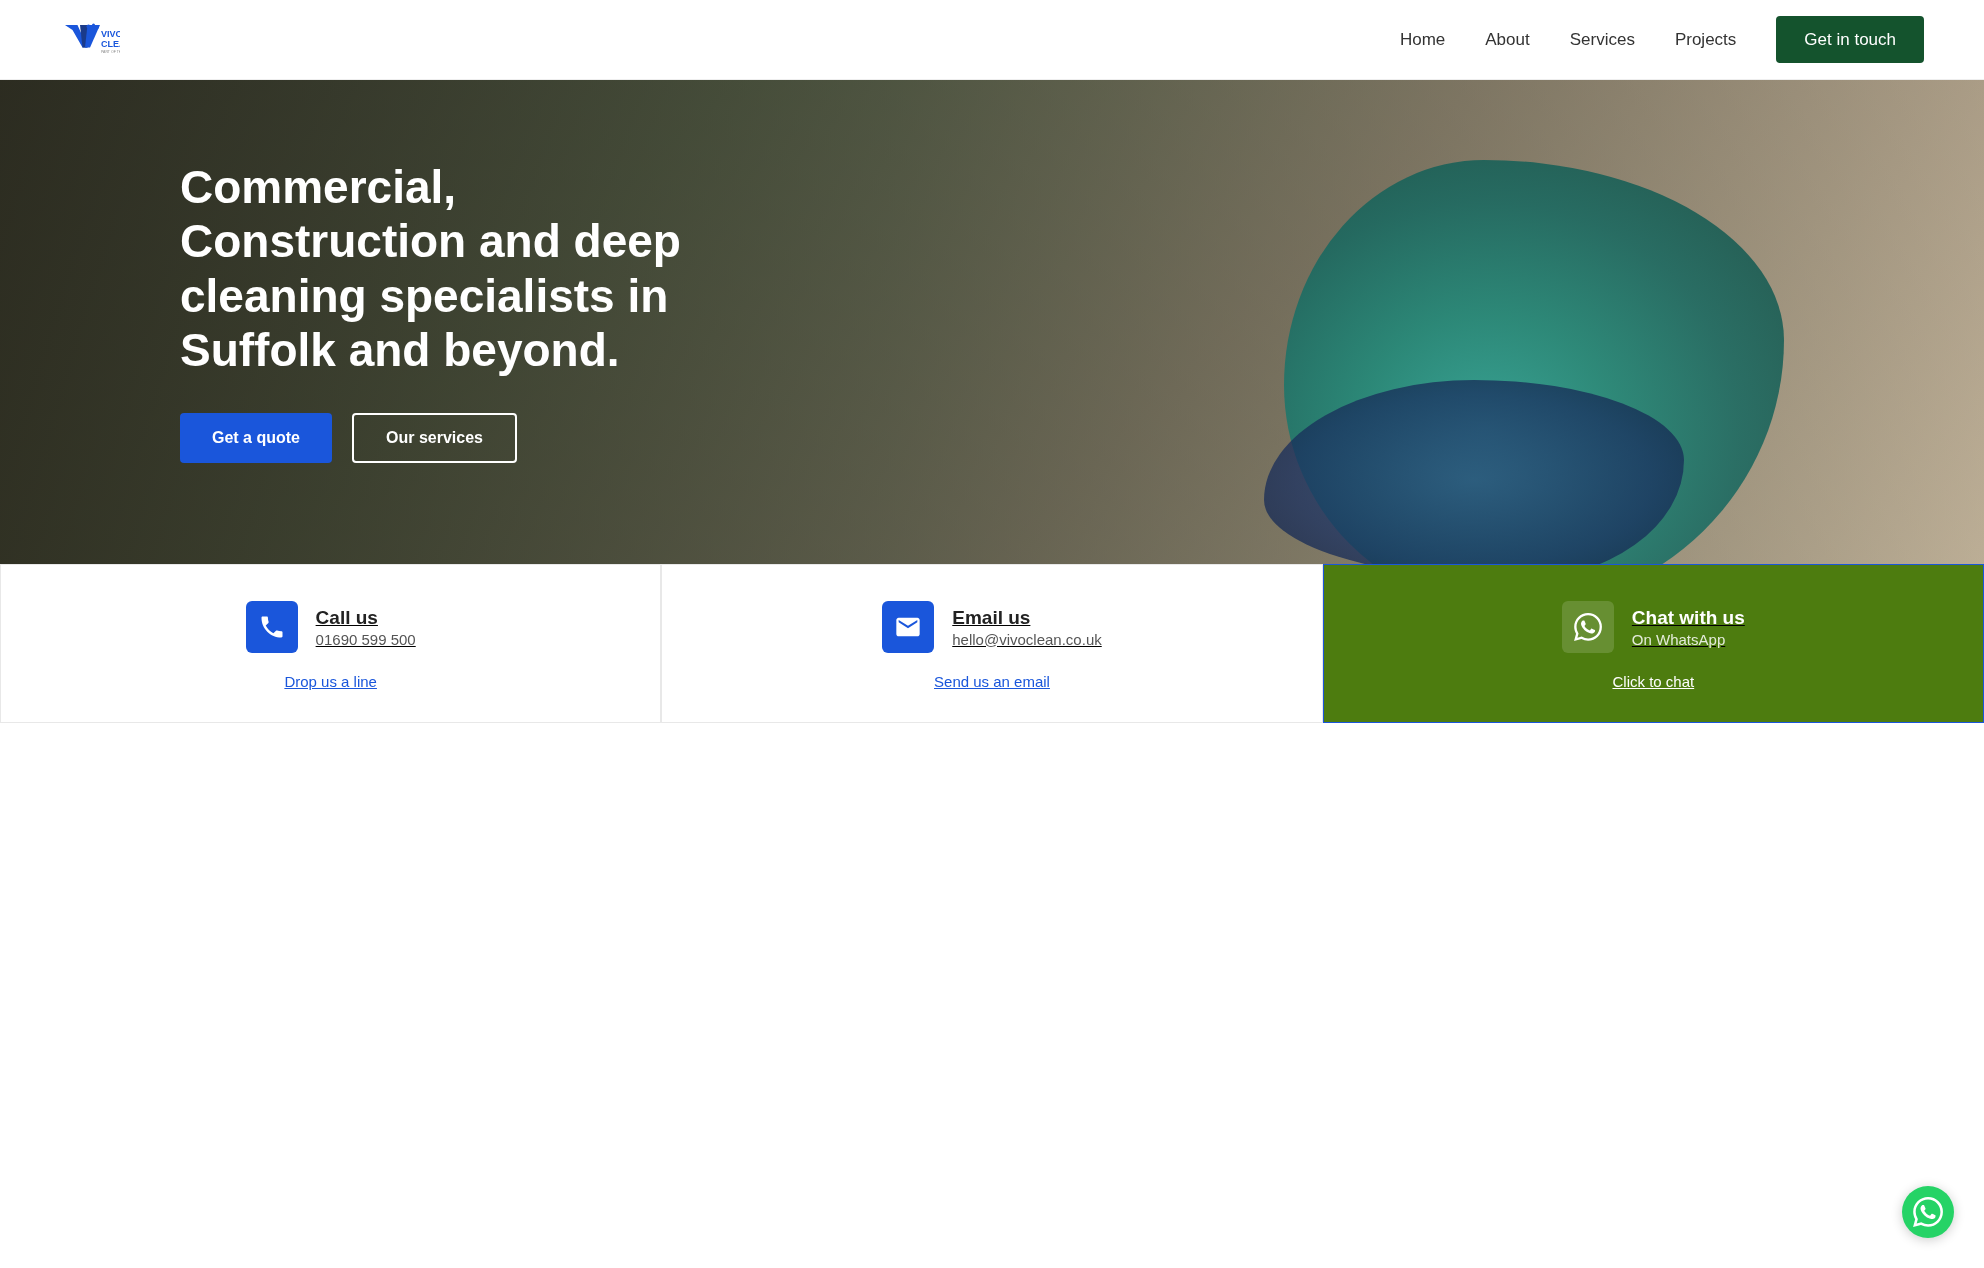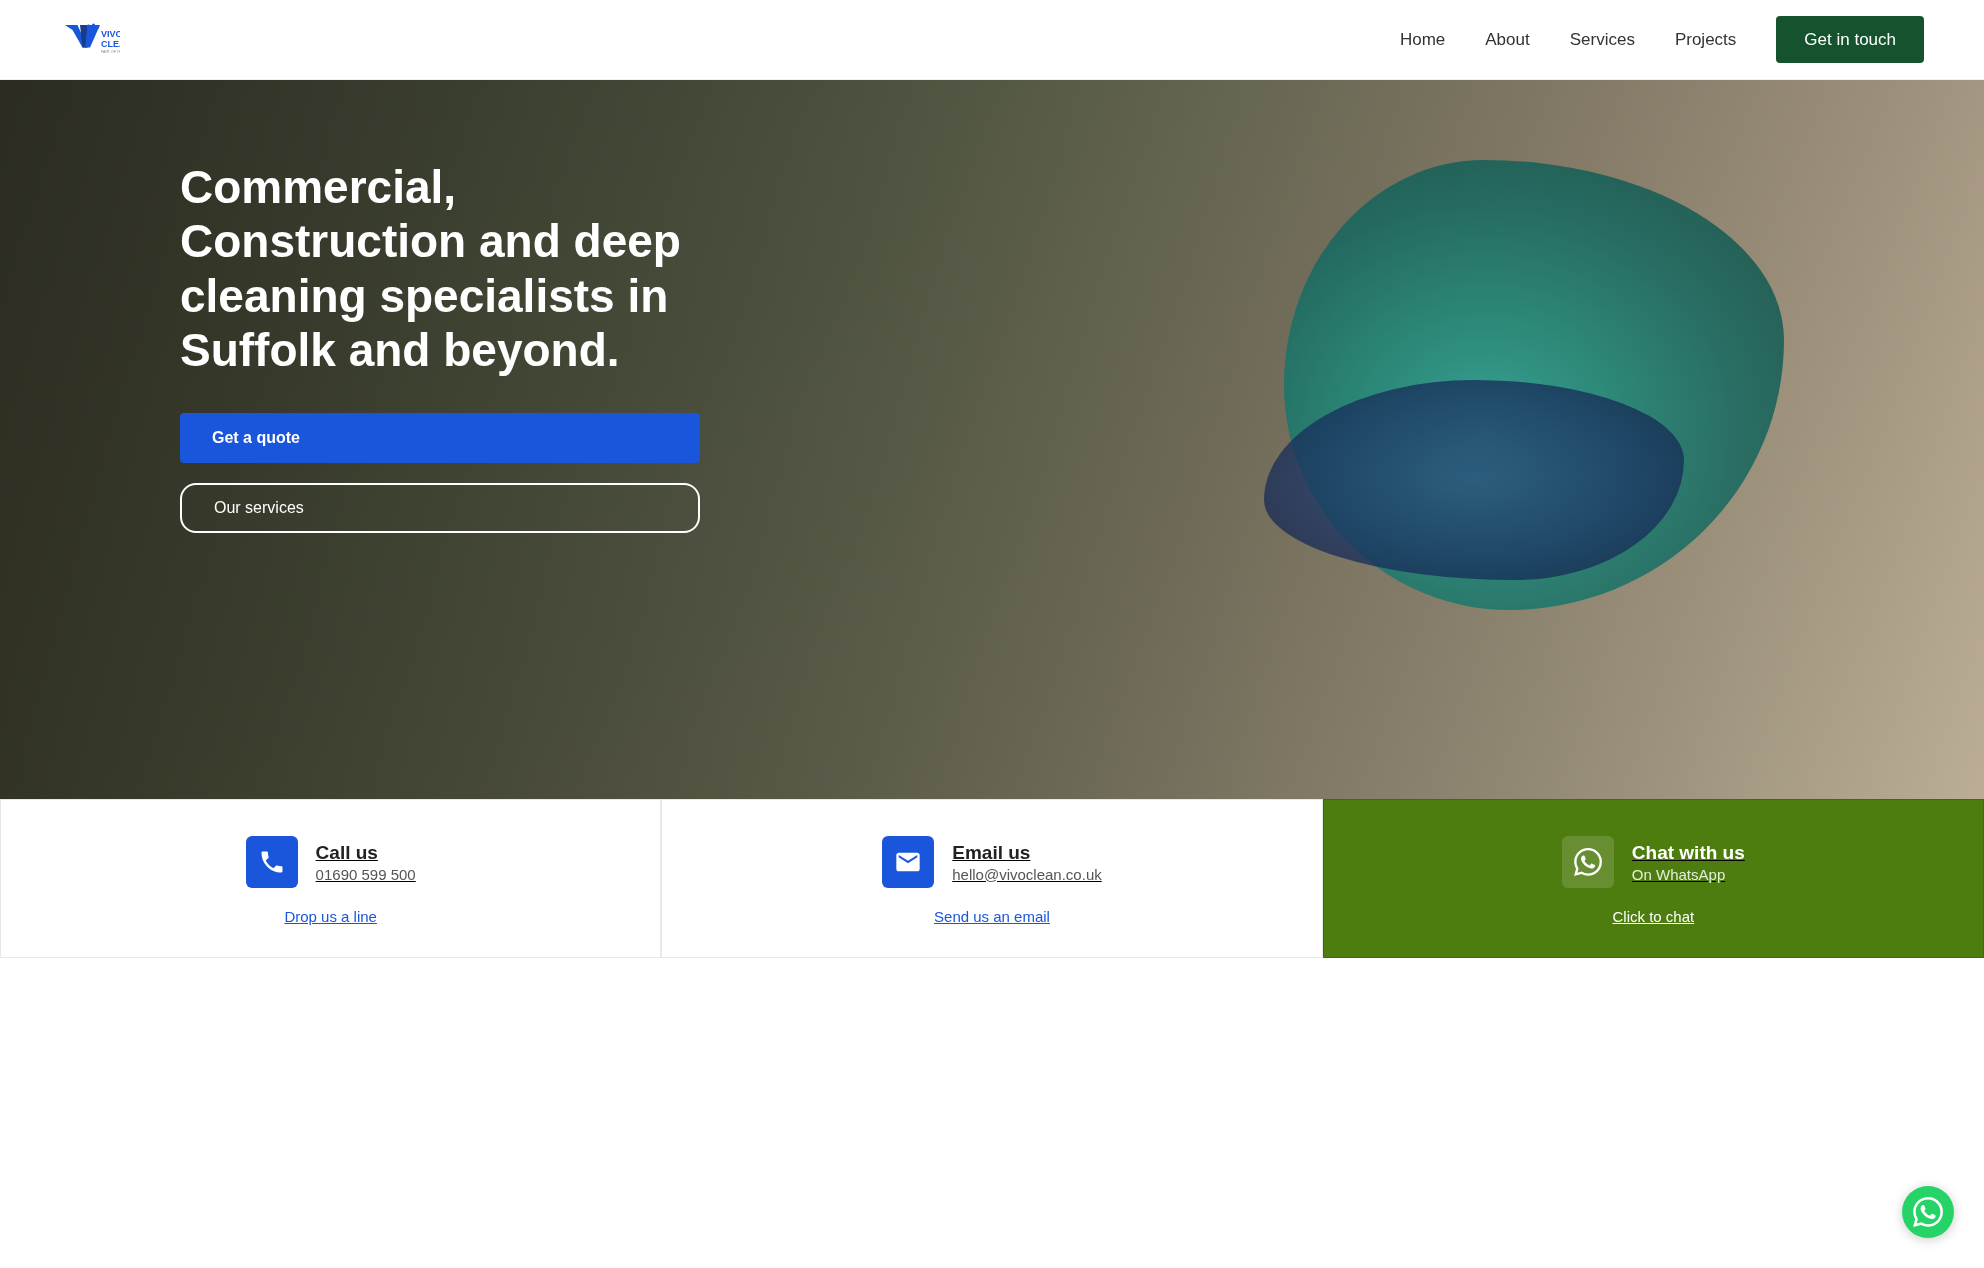--- a/index.html
+++ b/index.html
@@ -51,7 +51,7 @@
     .hero {
       position: relative;
       width: 100%;
-      height: 719px;
+      height: 484px;
       overflow: hidden;
       background: #3b82f6;
     }

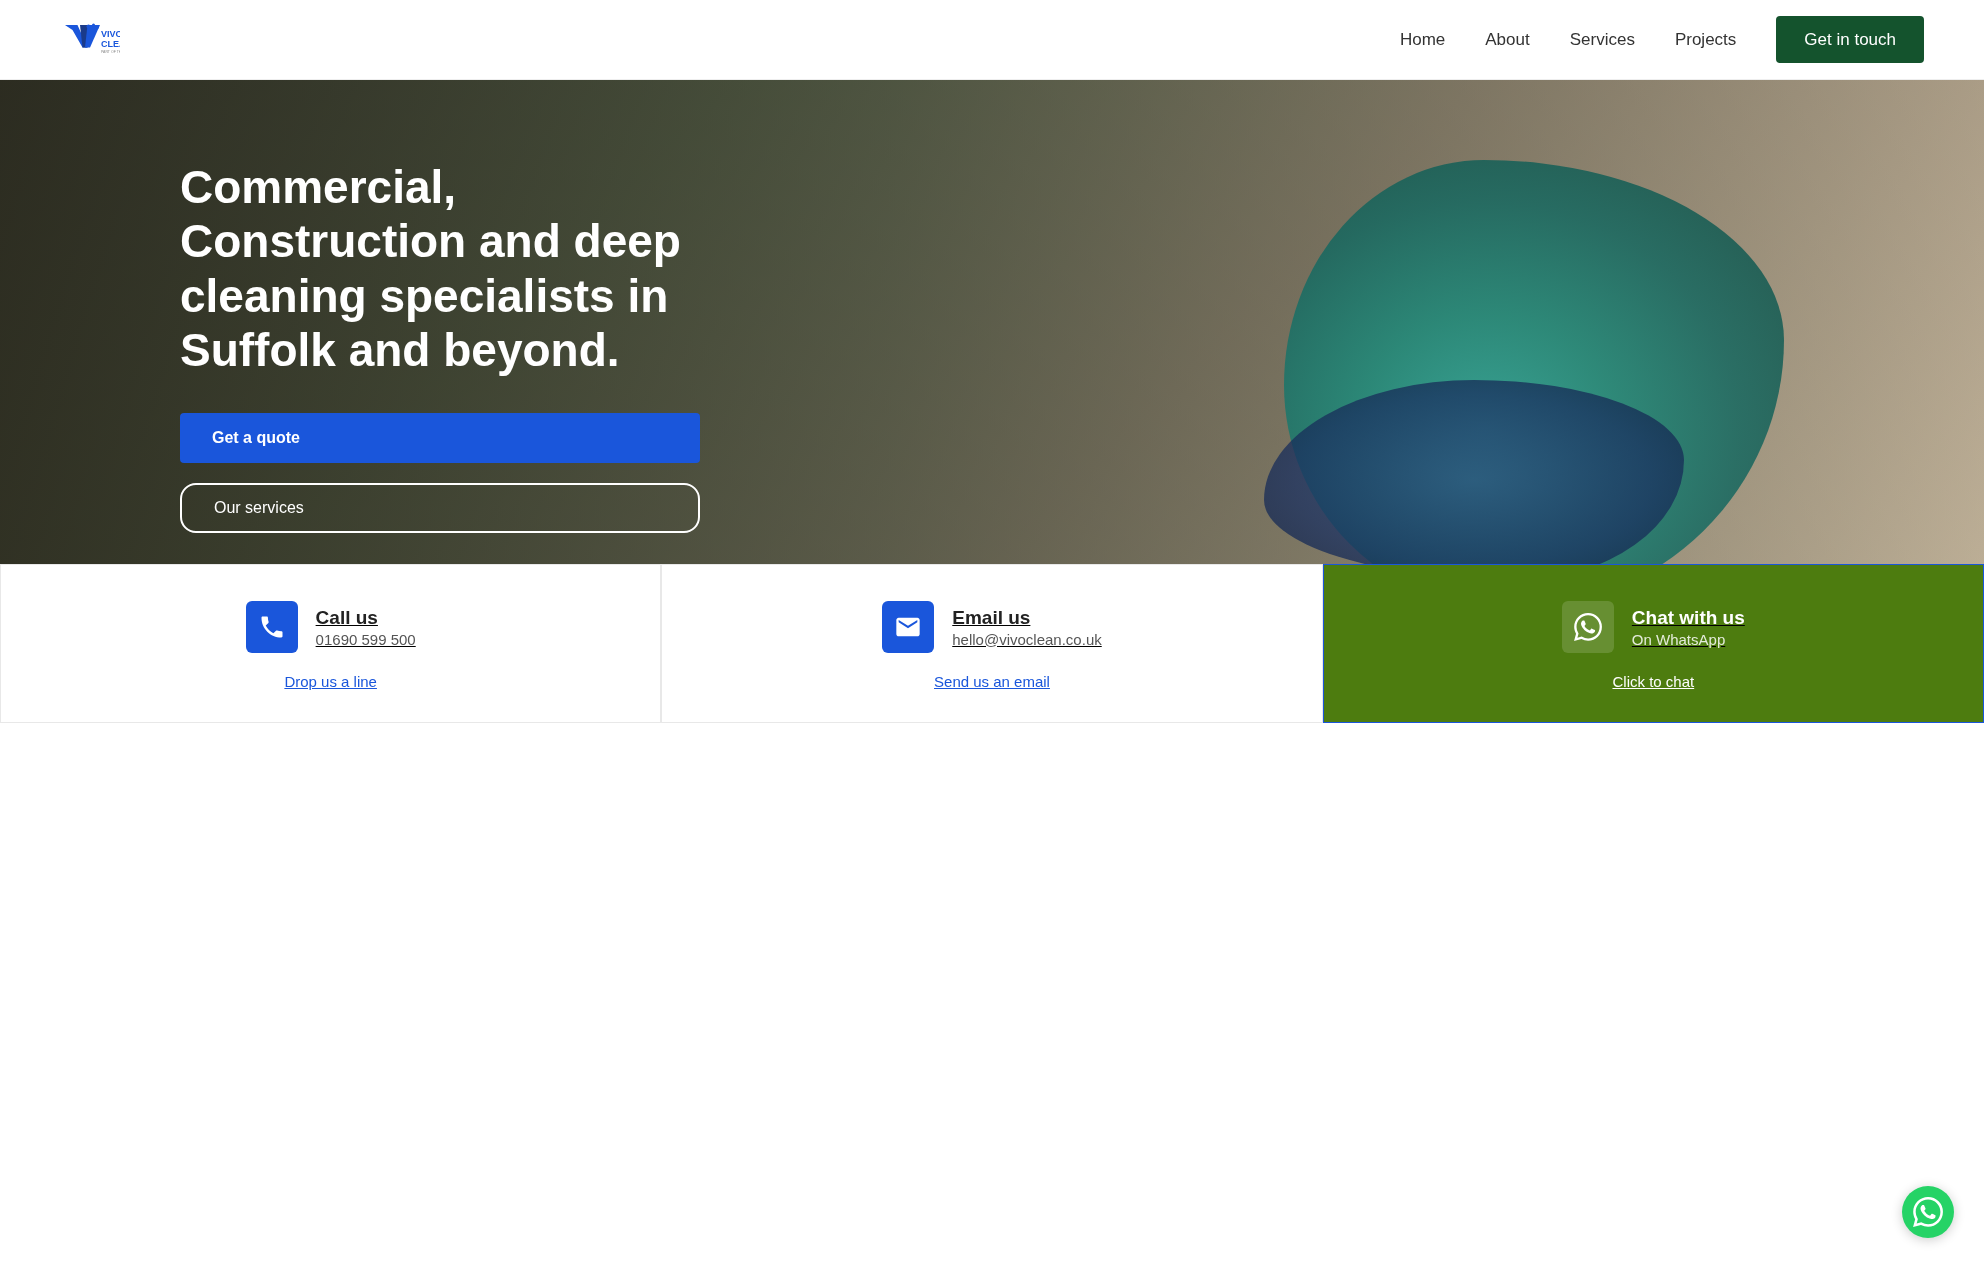--- a/index.html
+++ b/index.html
@@ -99,7 +99,6 @@
     .hero-buttons {
       display: flex;
       gap: 20px;
-      flex-direction: column;
     }
     .btn-primary {
       background: #1a56db;

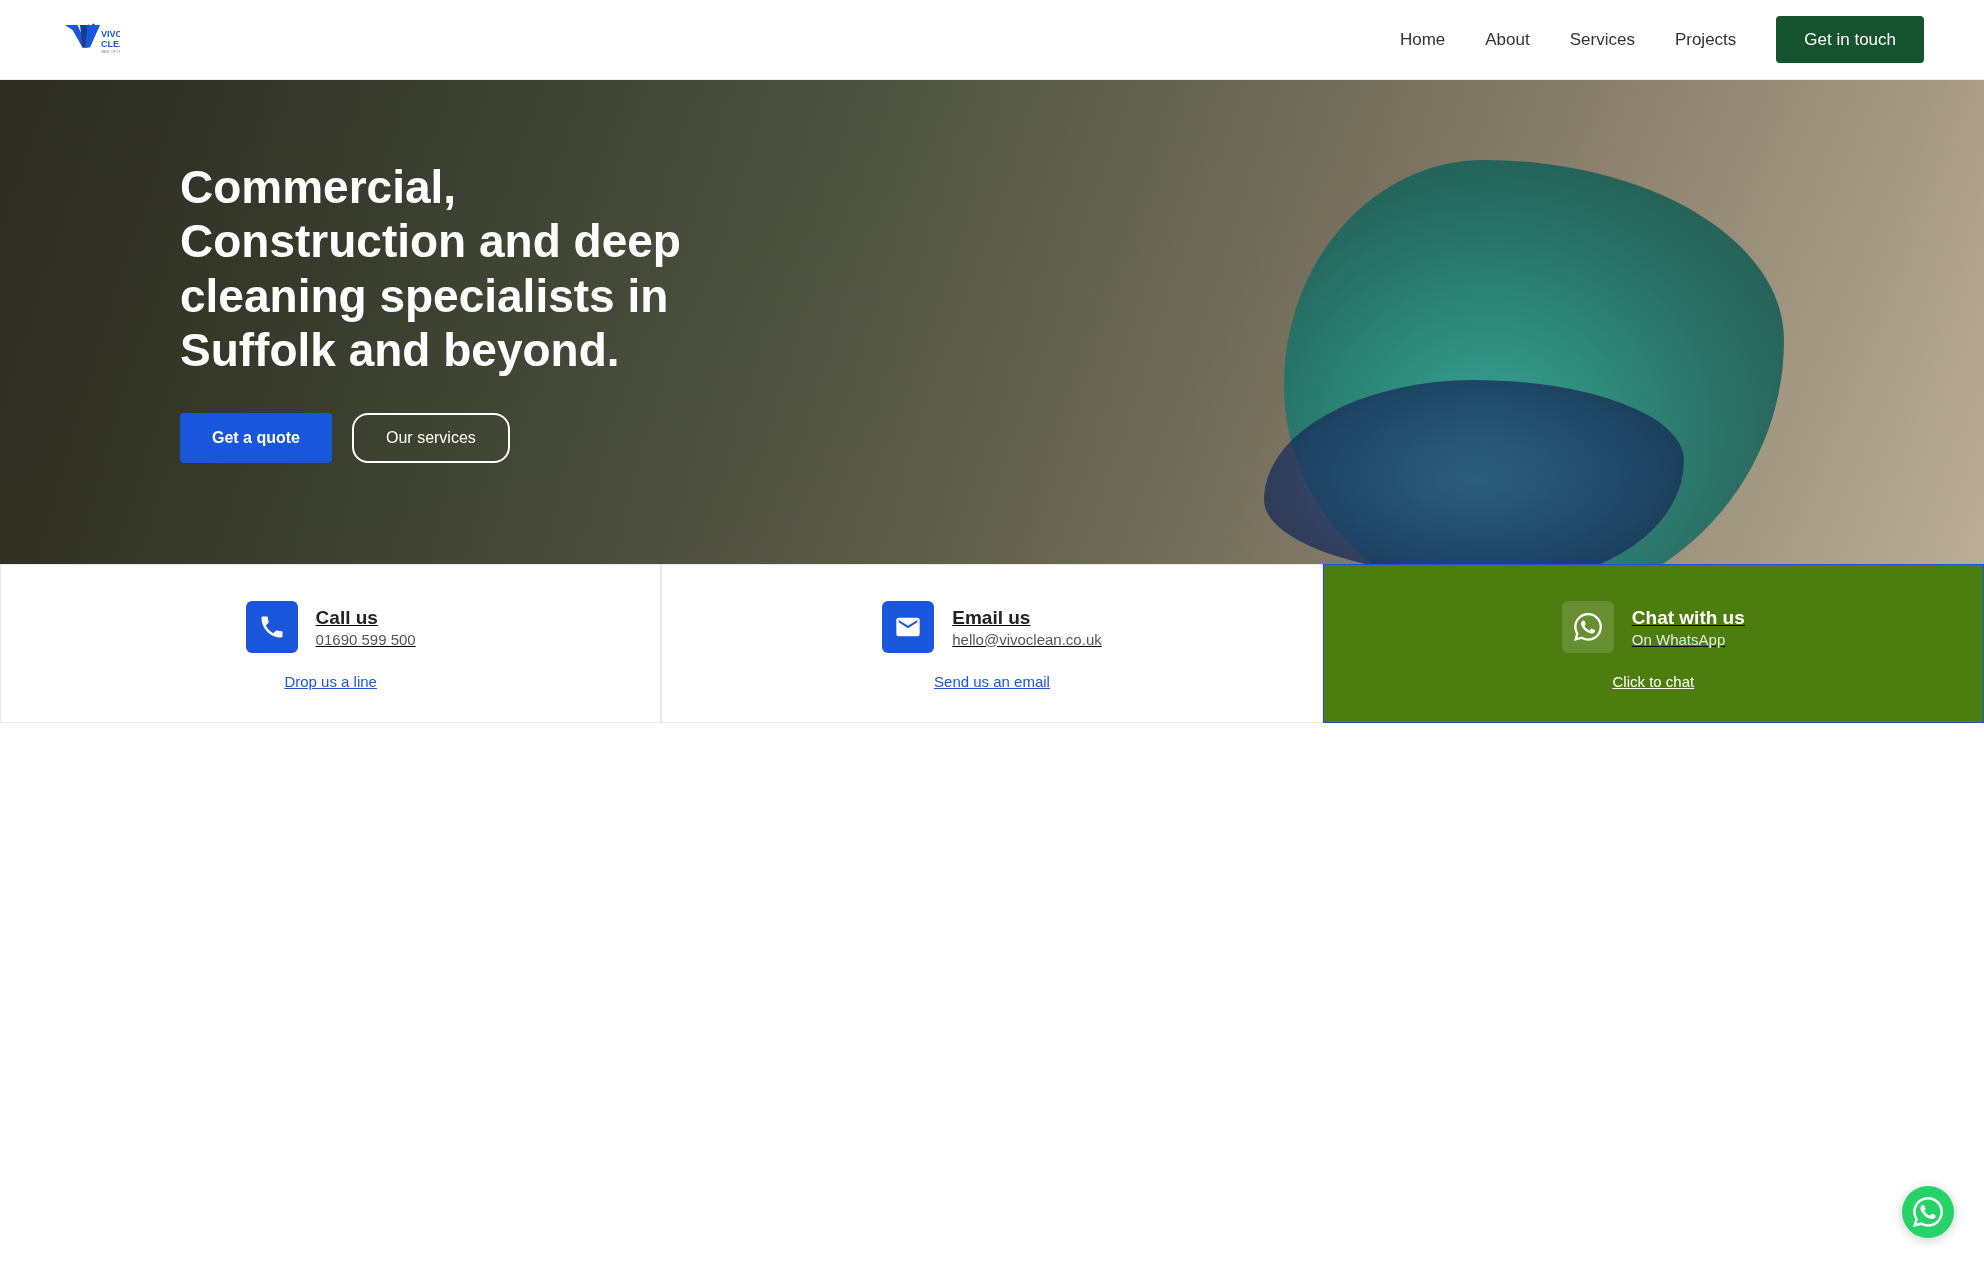--- a/index.html
+++ b/index.html
@@ -115,9 +115,9 @@
       background: transparent;
       color: #fff;
       padding: 14px 32px;
-      border-radius: 16px;
+      border-radius: 4px;
       font-size: 16px;
-      font-weight: 400;
+      font-weight: 700;
       border: 2px solid #fff;
       cursor: pointer;
       text-decoration: none;

